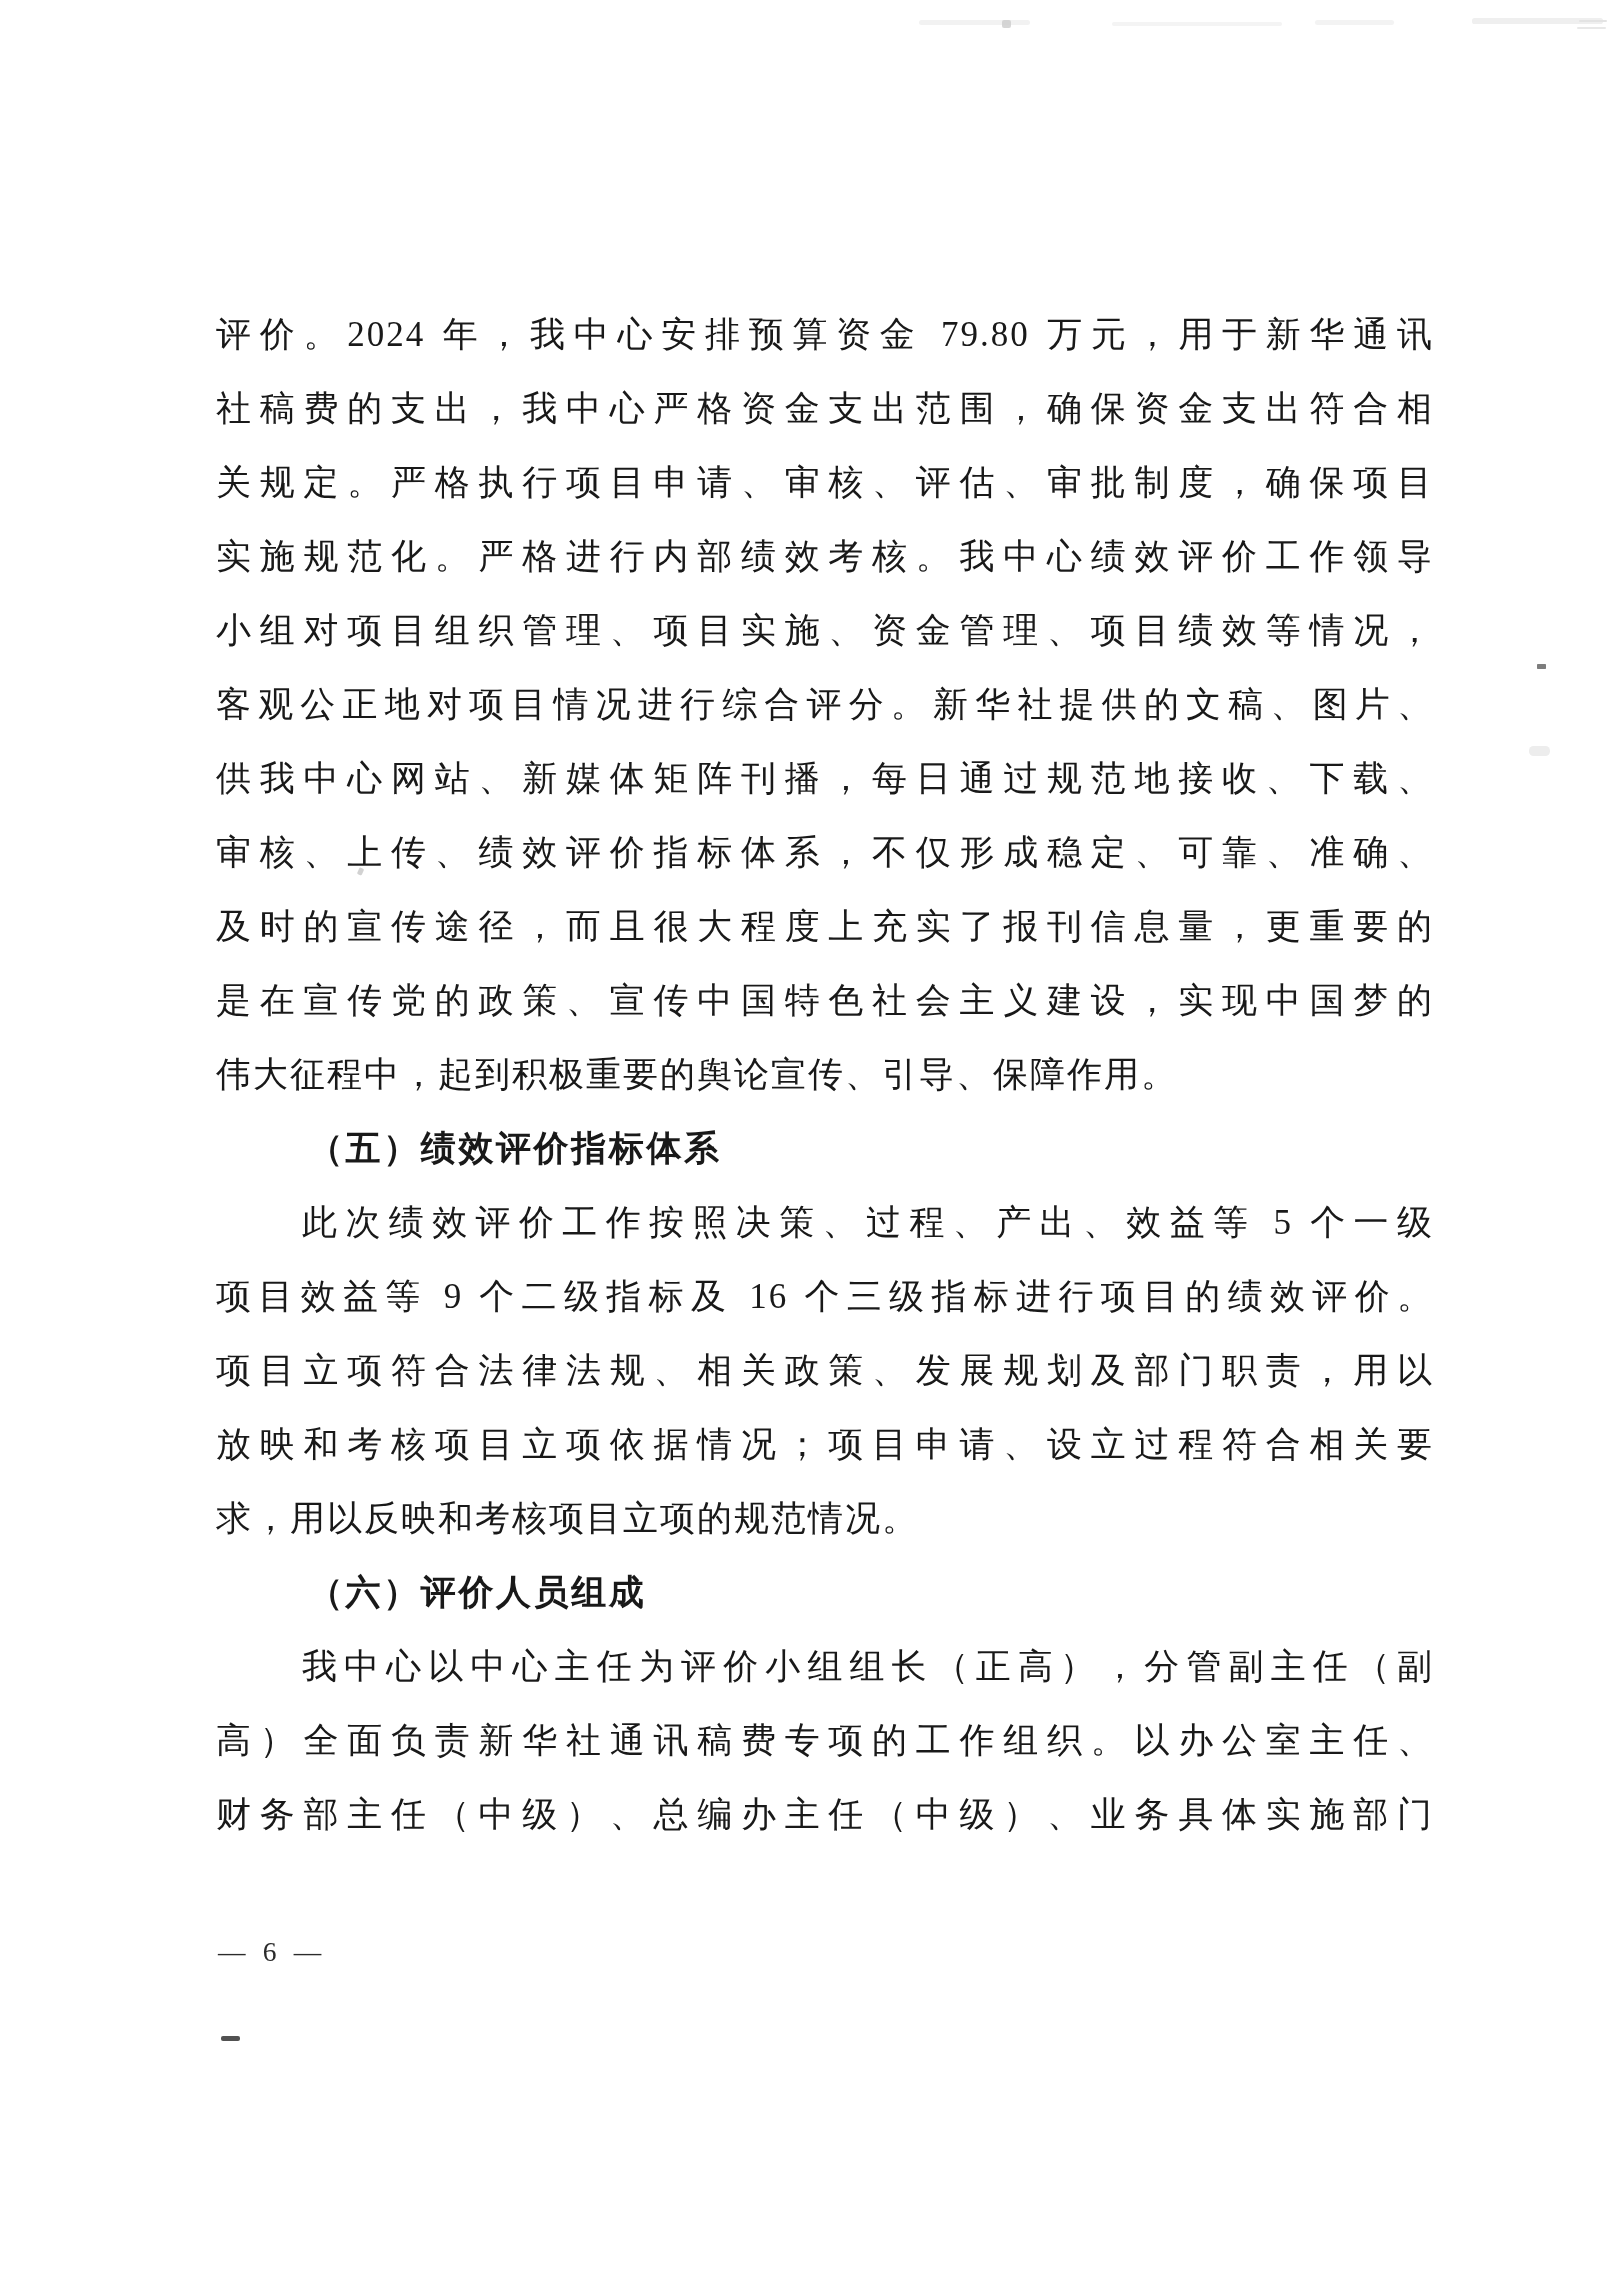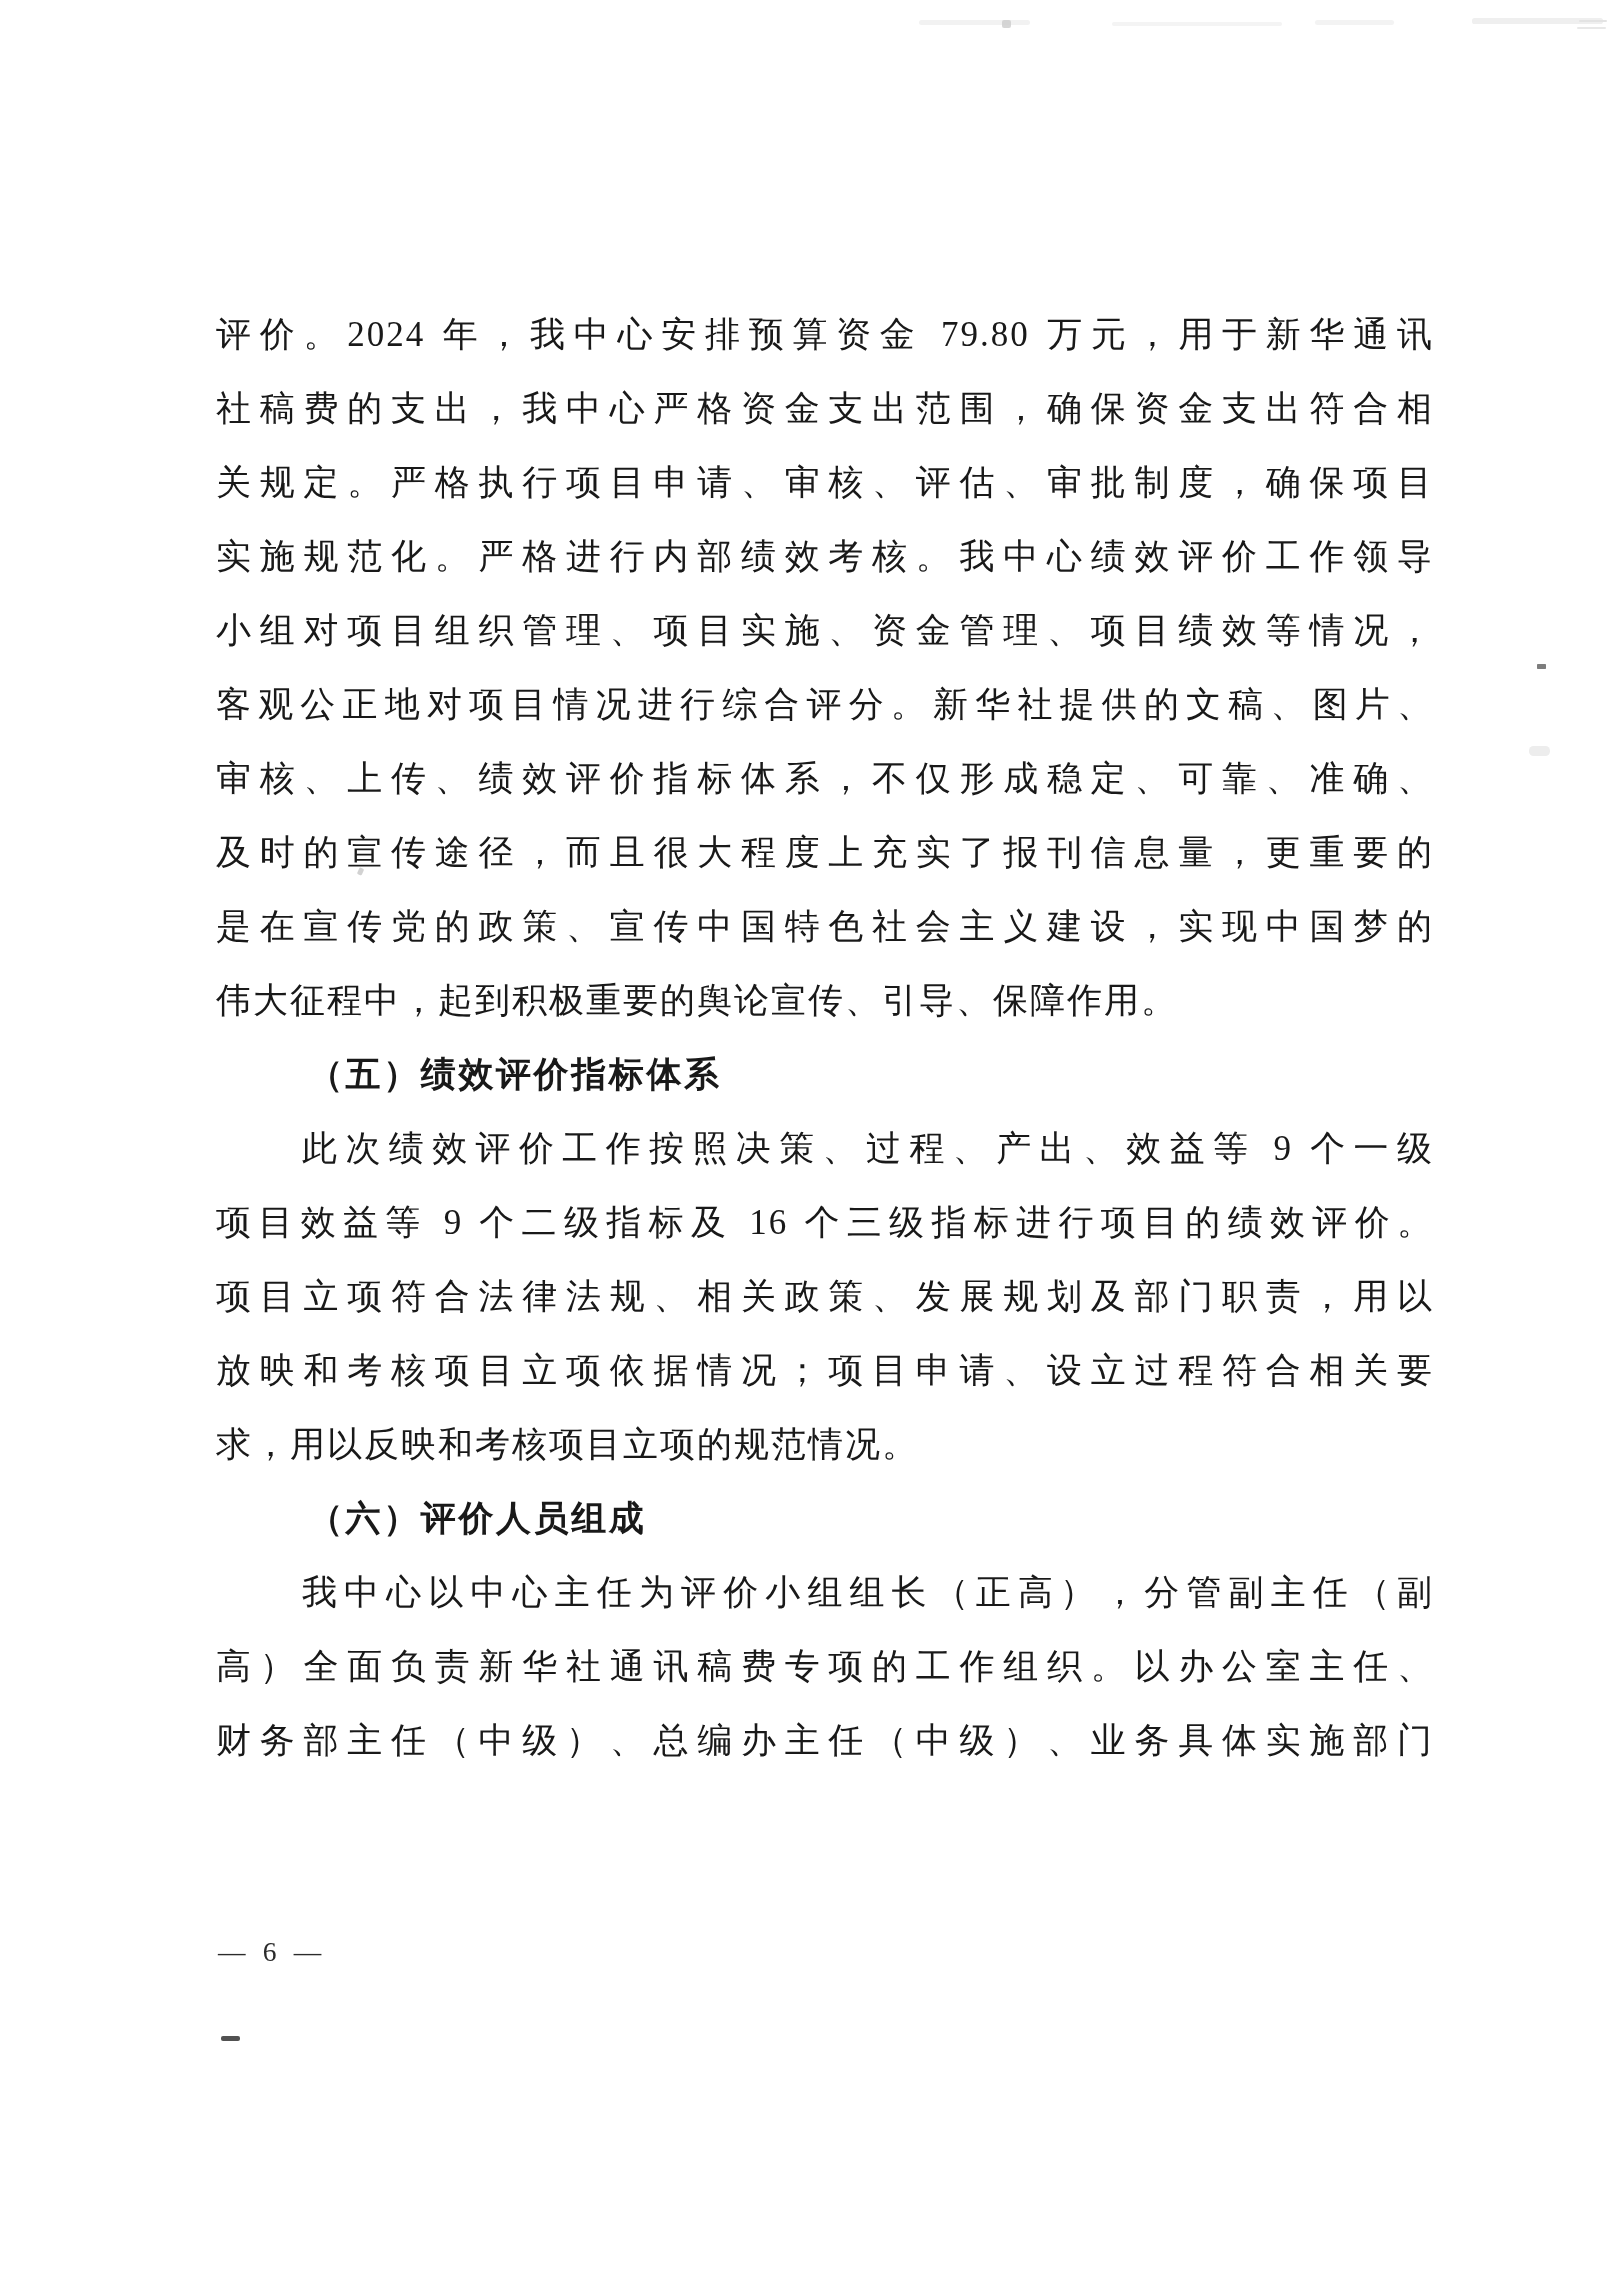--- a/index.html
+++ b/index.html
@@ -98,6 +98,7 @@
     <div class="line justify">实施规范化。严格进行内部绩效考核。我中心绩效评价工作领导</div>
     <div class="line justify">小组对项目组织管理、项目实施、资金管理、项目绩效等情况，</div>
     <div class="line justify">客观公正地对项目情况进行综合评分。新华社提供的文稿、图片、</div>
+    <div class="line justify">供我中心网站、新媒体矩阵刊播，每日通过规范地接收、下载、</div>
     <div class="line justify">审核、上传、绩效评价指标体系，不仅形成稳定、可靠、准确、</div>
     <div class="line justify">及时的宣传途径，而且很大程度上充实了报刊信息量，更重要的</div>
     <div class="line justify">是在宣传党的政策、宣传中国特色社会主义建设，实现中国梦的</div>

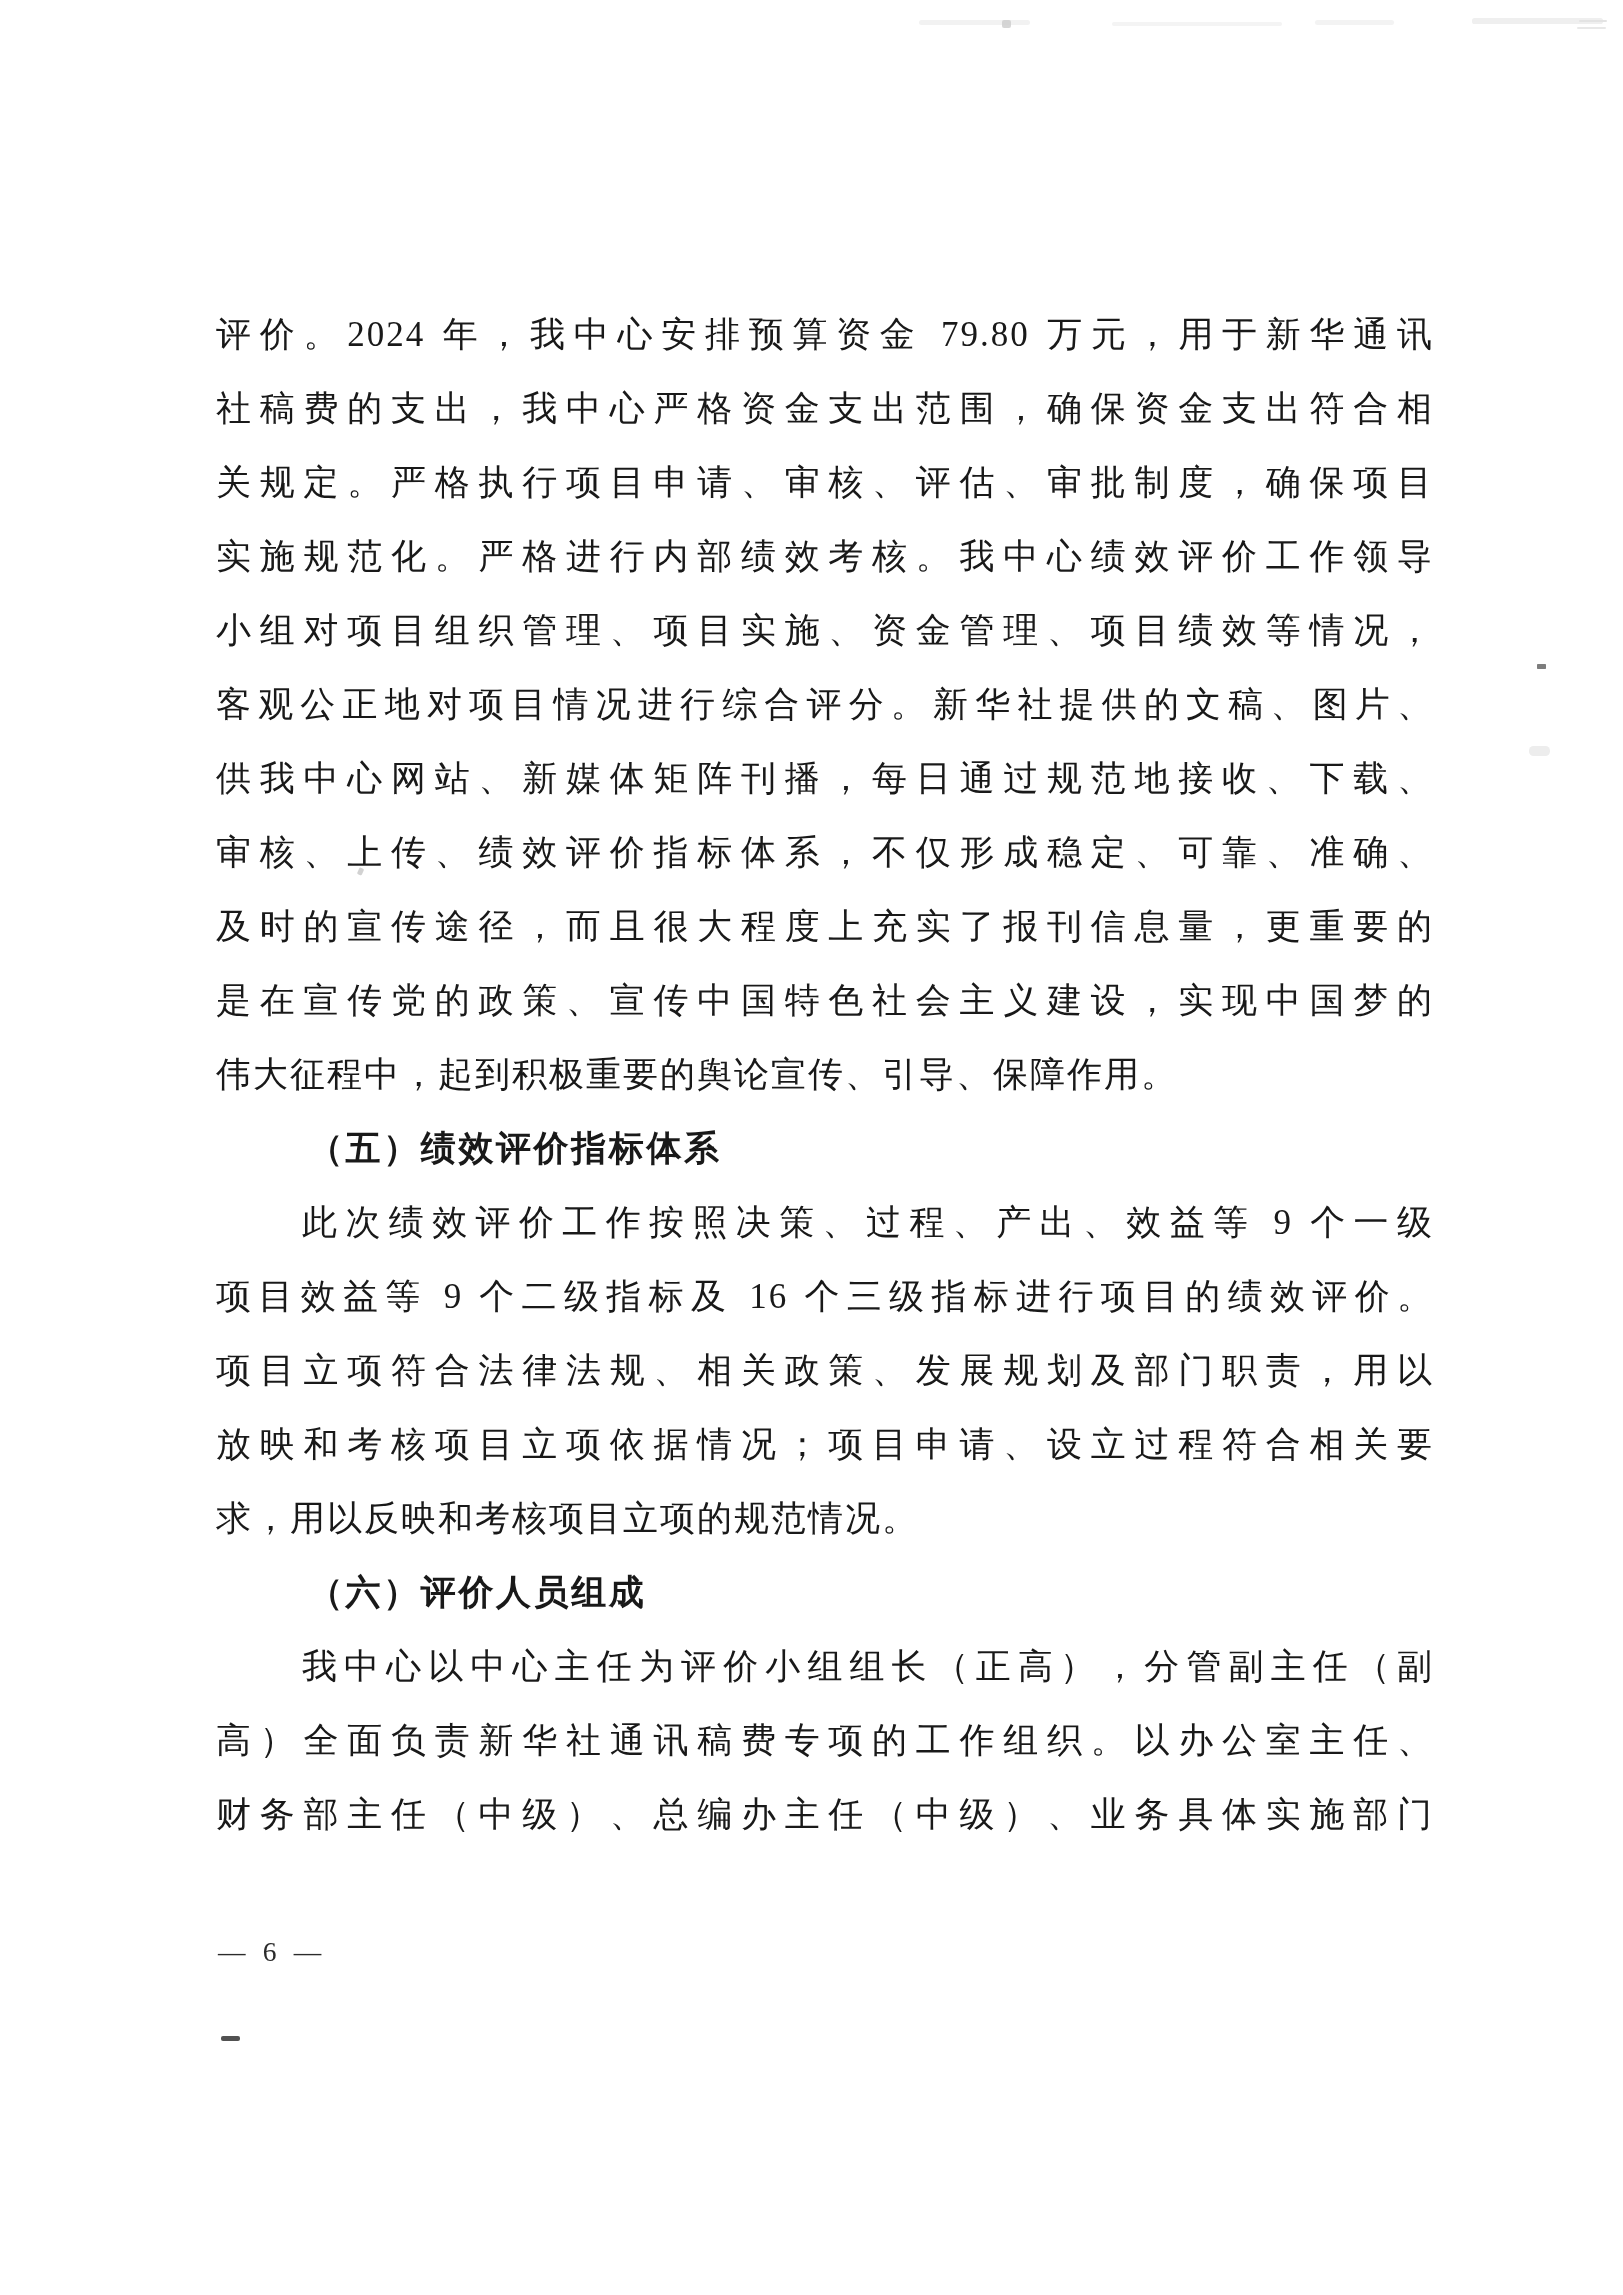--- a/index.html
+++ b/index.html
@@ -104,7 +104,7 @@
     <div class="line justify">是在宣传党的政策、宣传中国特色社会主义建设，实现中国梦的</div>
     <div class="line left">伟大征程中，起到积极重要的舆论宣传、引导、保障作用。</div>
     <div class="line left heading">（五）绩效评价指标体系</div>
-    <div class="line justify indent">此次绩效评价工作按照决策、过程、产出、效益等 9 个一级</div>
+    <div class="line justify indent">此次绩效评价工作按照决策、过程、产出、效益等 5 个一级</div>
     <div class="line justify">项目效益等 9 个二级指标及 16 个三级指标进行项目的绩效评价。</div>
     <div class="line justify">项目立项符合法律法规、相关政策、发展规划及部门职责，用以</div>
     <div class="line justify">放映和考核项目立项依据情况；项目申请、设立过程符合相关要</div>

